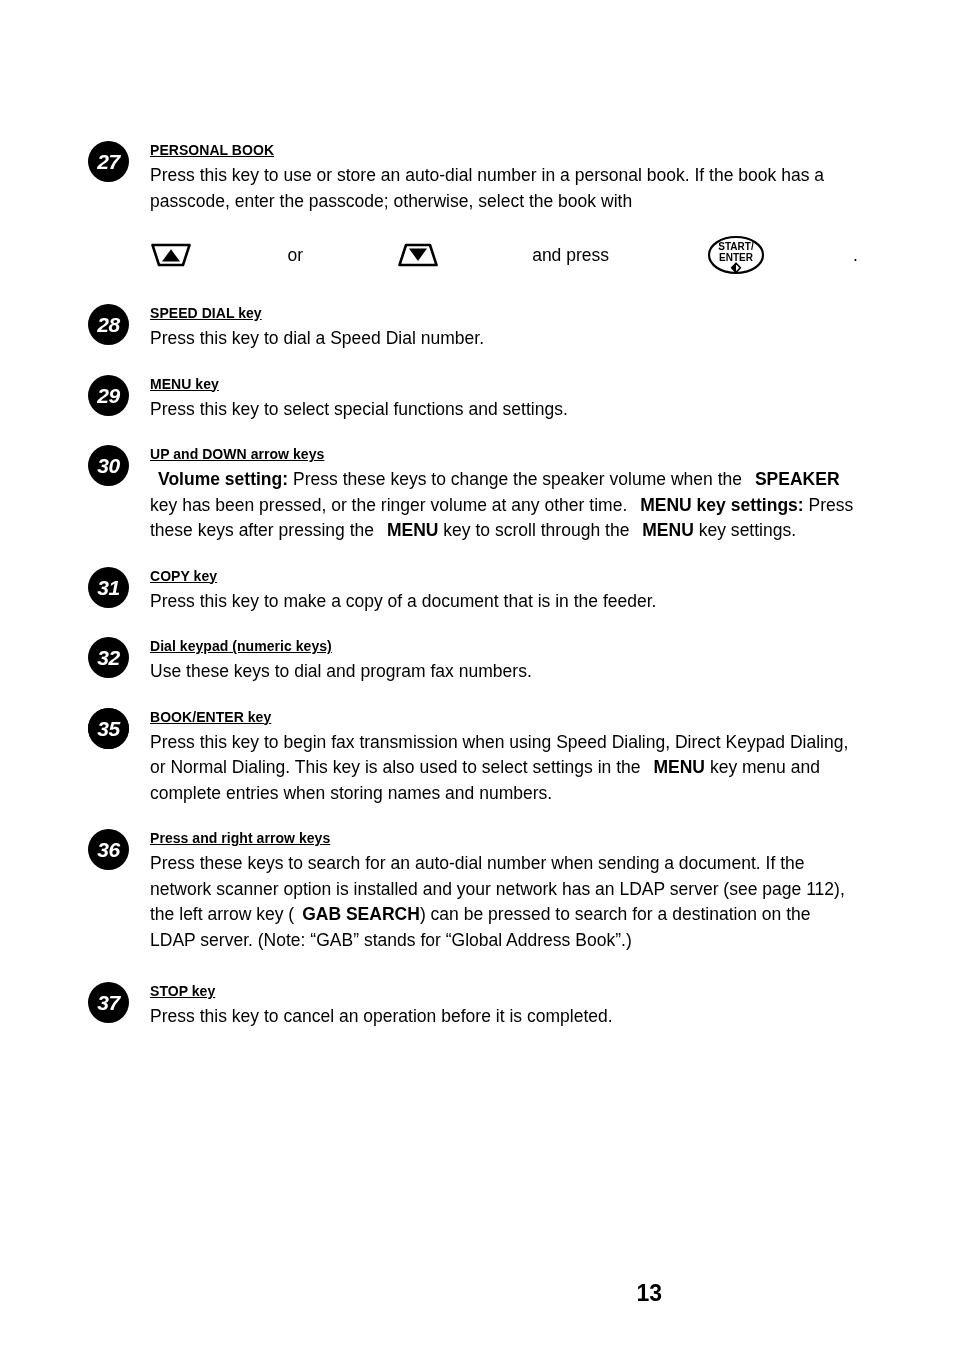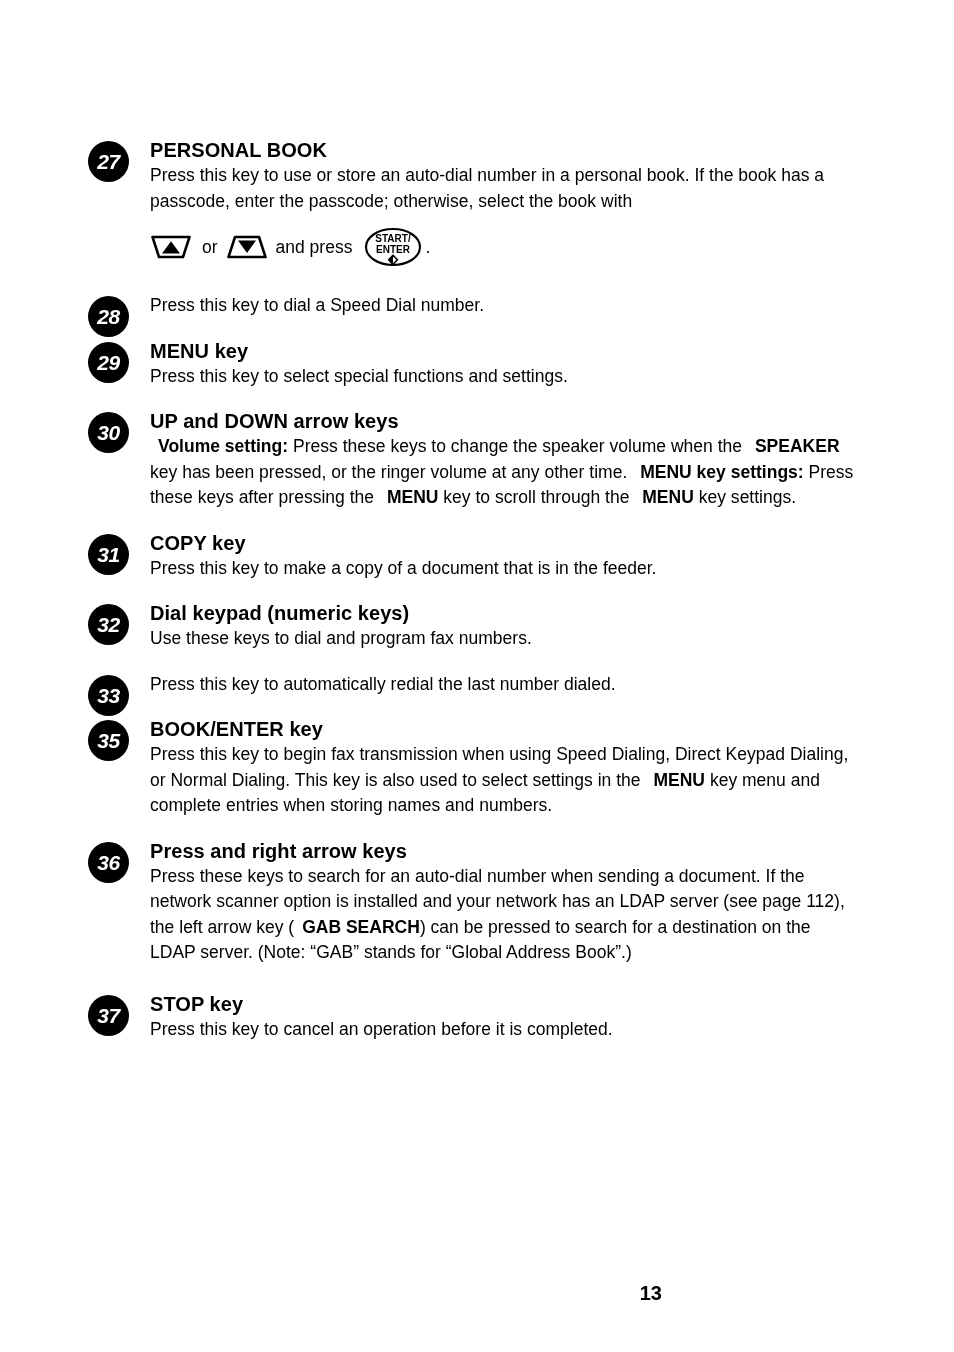--- a/index.html
+++ b/index.html
@@ -59,11 +59,12 @@
   }
 
   .entry-title {
-    font-size: 20px;
+    font-size: 14px;
     font-weight: bold;
     line-height: 25px;
     margin: 0 0 0 0;
     letter-spacing: 0.05px;
+    text-decoration: underline;
   }
 
   .entry-body {

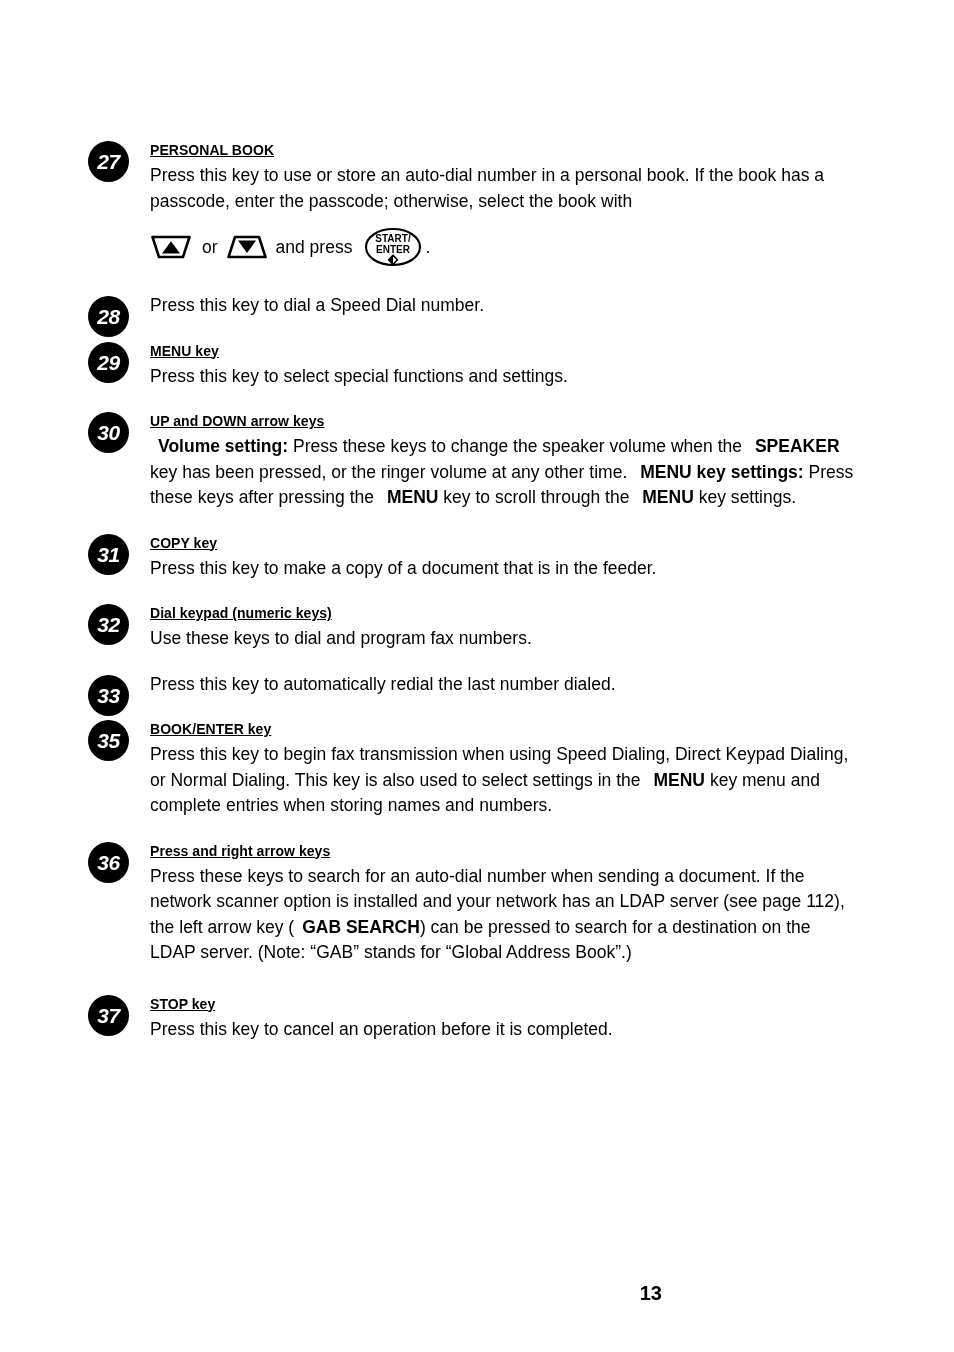--- a/index.html
+++ b/index.html
@@ -80,10 +80,11 @@
   .icon-line {
     display: flex;
     align-items: center;
-    margin-top: 13px;
+    margin-top: 21px;
     font-size: 17.5px;
     line-height: 25px;
     height: 40px;
+    justify-content: space-between;
   }
   .icon-line .word {
     margin: 0 8px;

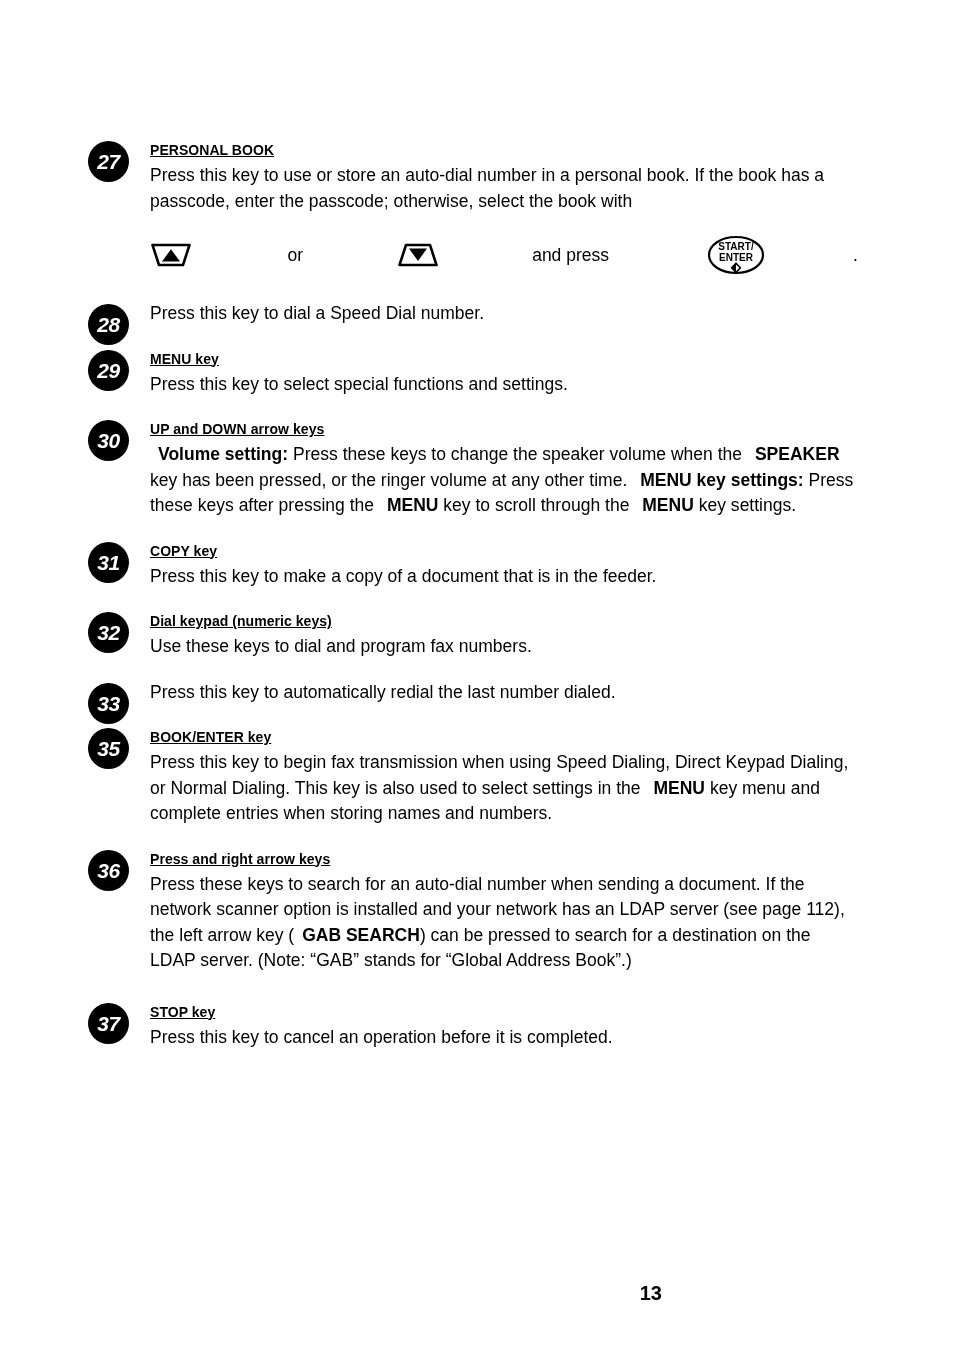--- a/index.html
+++ b/index.html
@@ -170,6 +170,7 @@
 
     <div class="entry gap-sm">
       <div class="badge">28</div>
+      <div class="entry-title">SPEED DIAL key</div>
       <p class="entry-body">Press this key to dial a Speed Dial number.</p>
     </div>
 

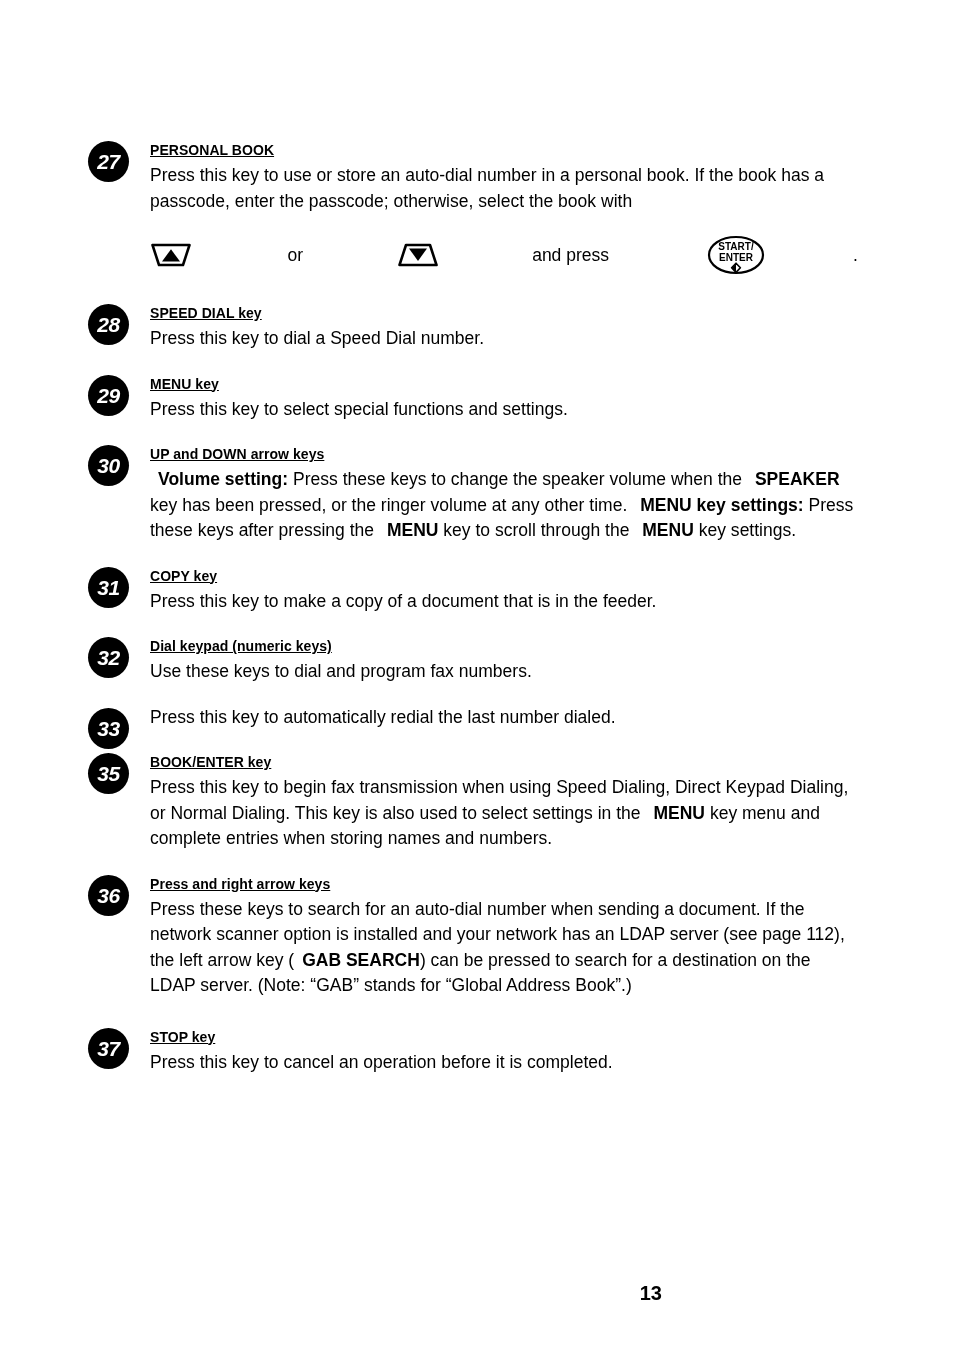--- a/index.html
+++ b/index.html
@@ -200,7 +200,6 @@
 
     <div class="entry gap-sm">
       <div class="badge">33</div>
-      <p class="entry-body">Press this key to automatically redial the last number dialed.</p>
     </div>
 
 

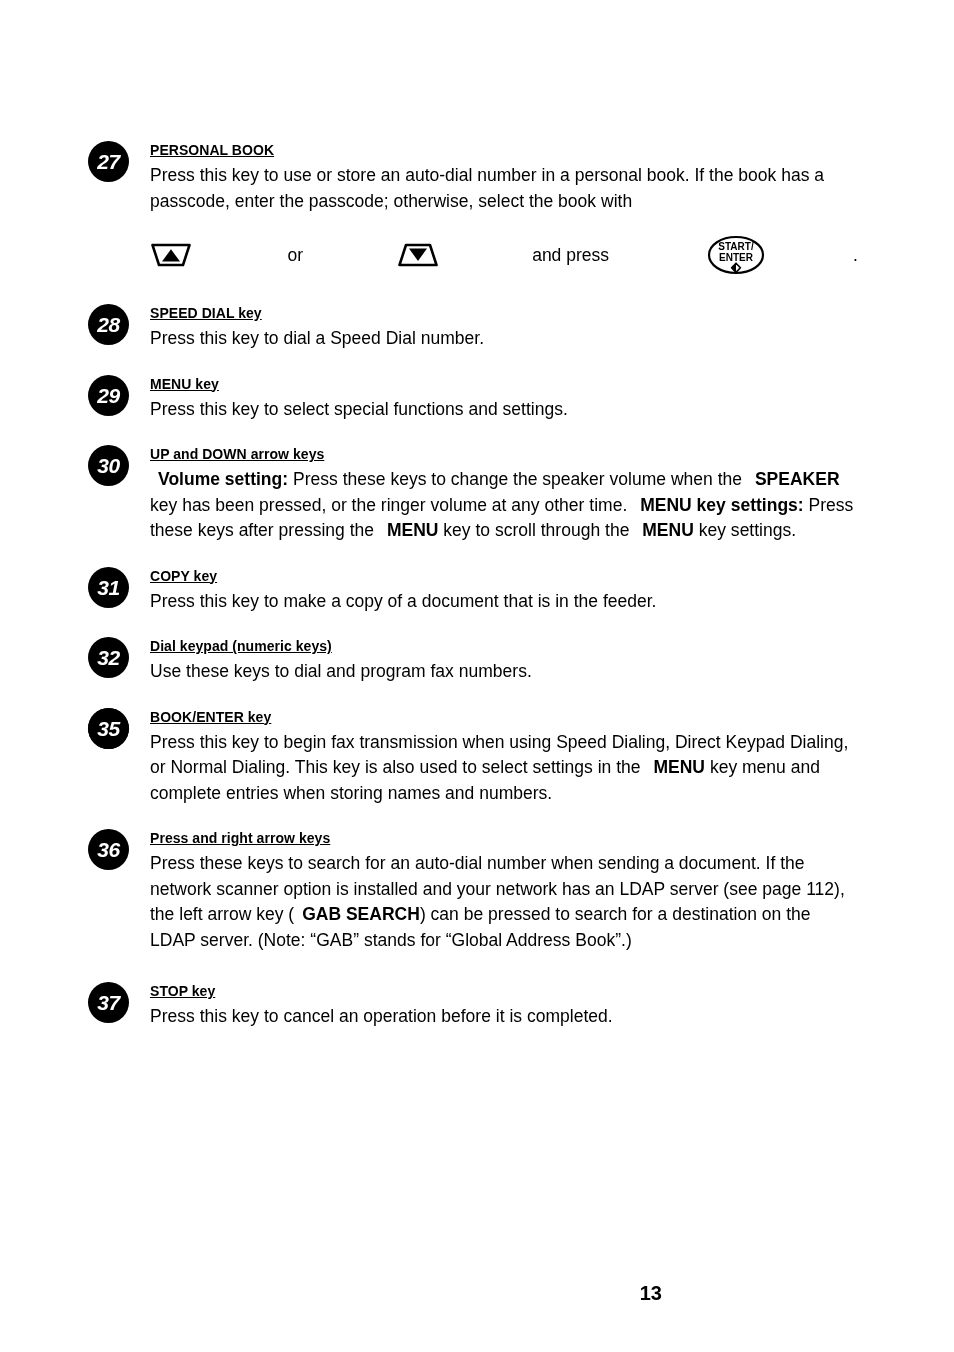--- a/index.html
+++ b/index.html
@@ -121,7 +121,7 @@
     position: absolute;
     right: 96px;
     top: 1281px;
-    font-size: 20px;
+    font-size: 23px;
     font-weight: bold;
     line-height: 24px;
     text-align: right;

